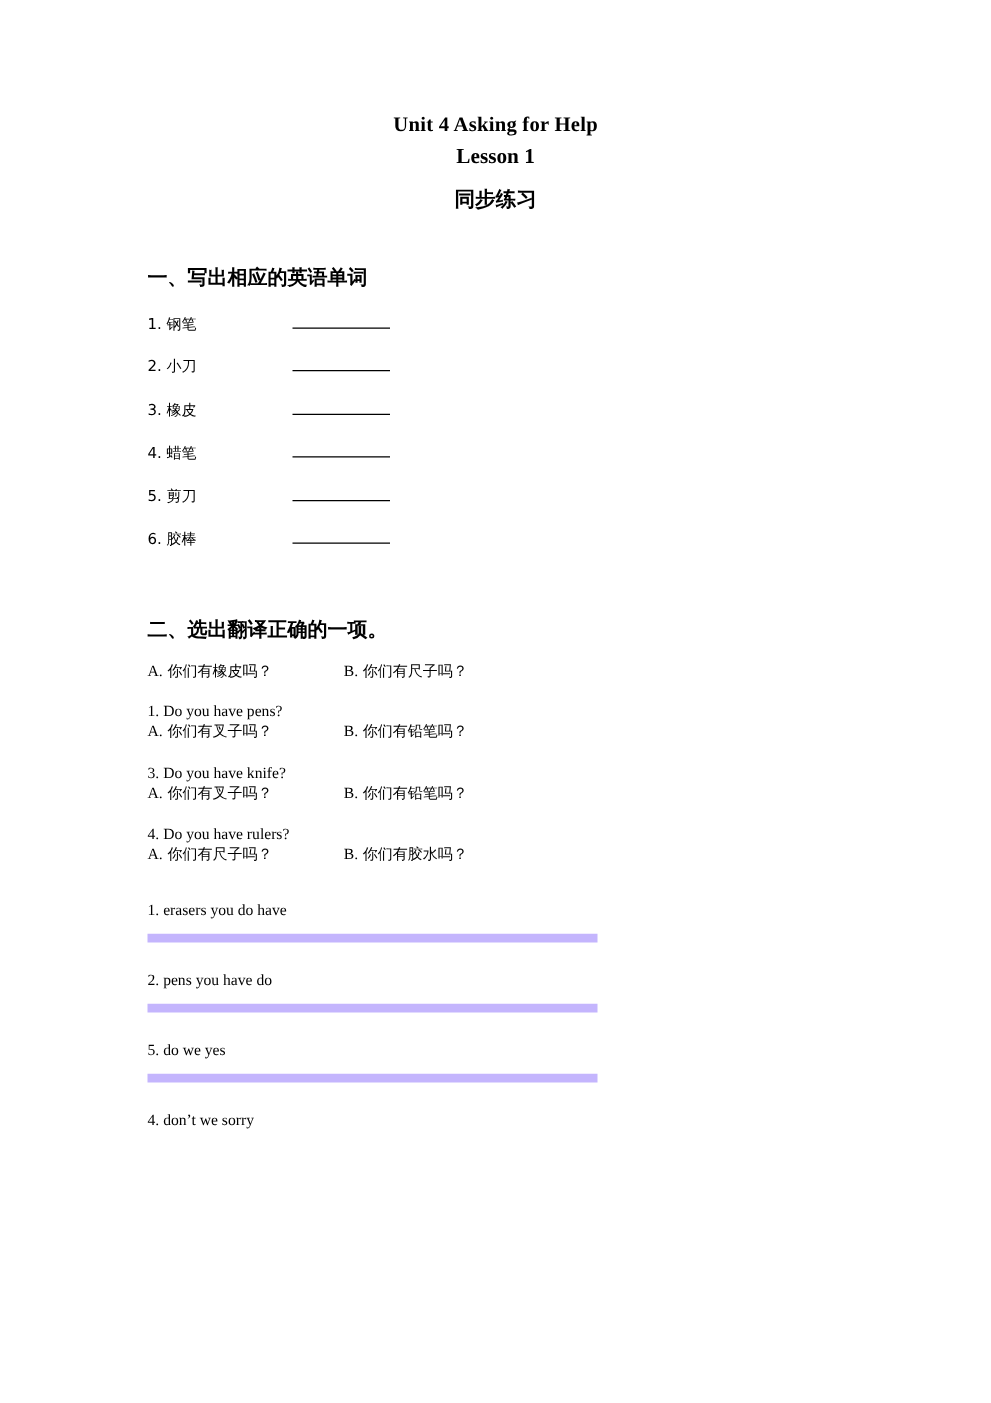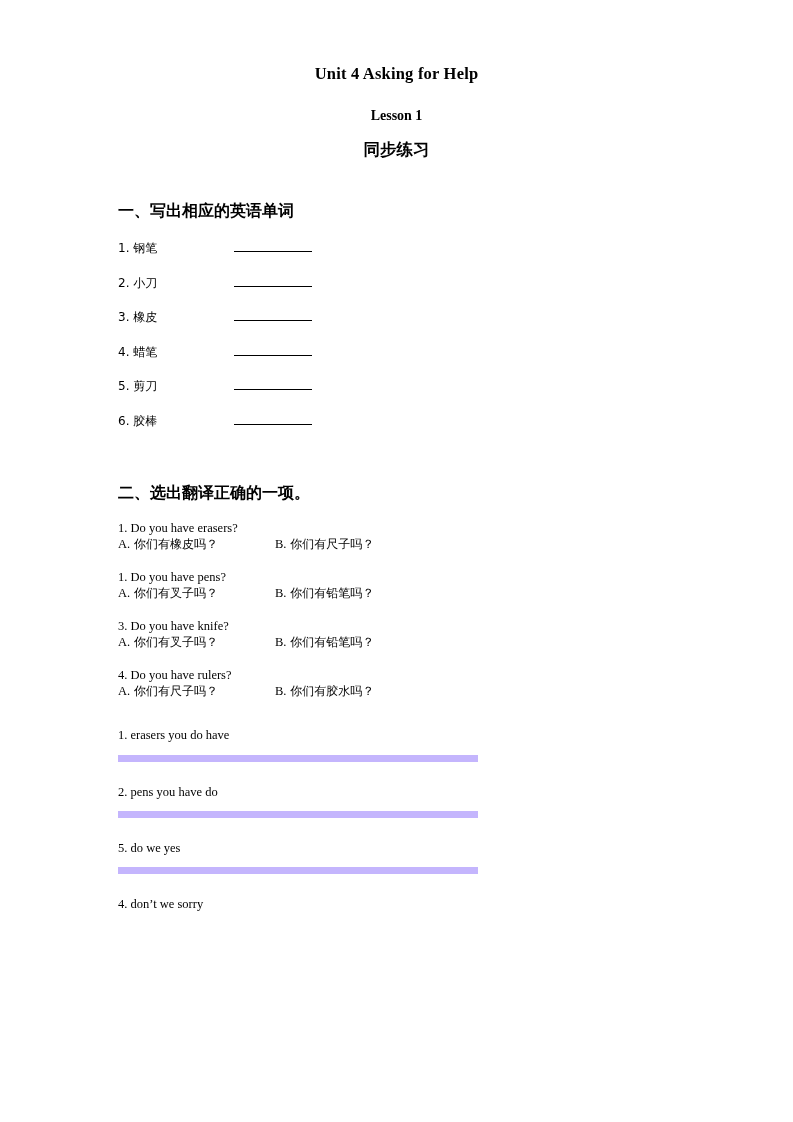--- a/index.html
+++ b/index.html
@@ -20,7 +20,7 @@
   }
   .title-block {
     text-align: center;
-    padding-top: 64px;
+    padding-top: 90px;
   }
   .doc-title {
     font-size: 16.5px;

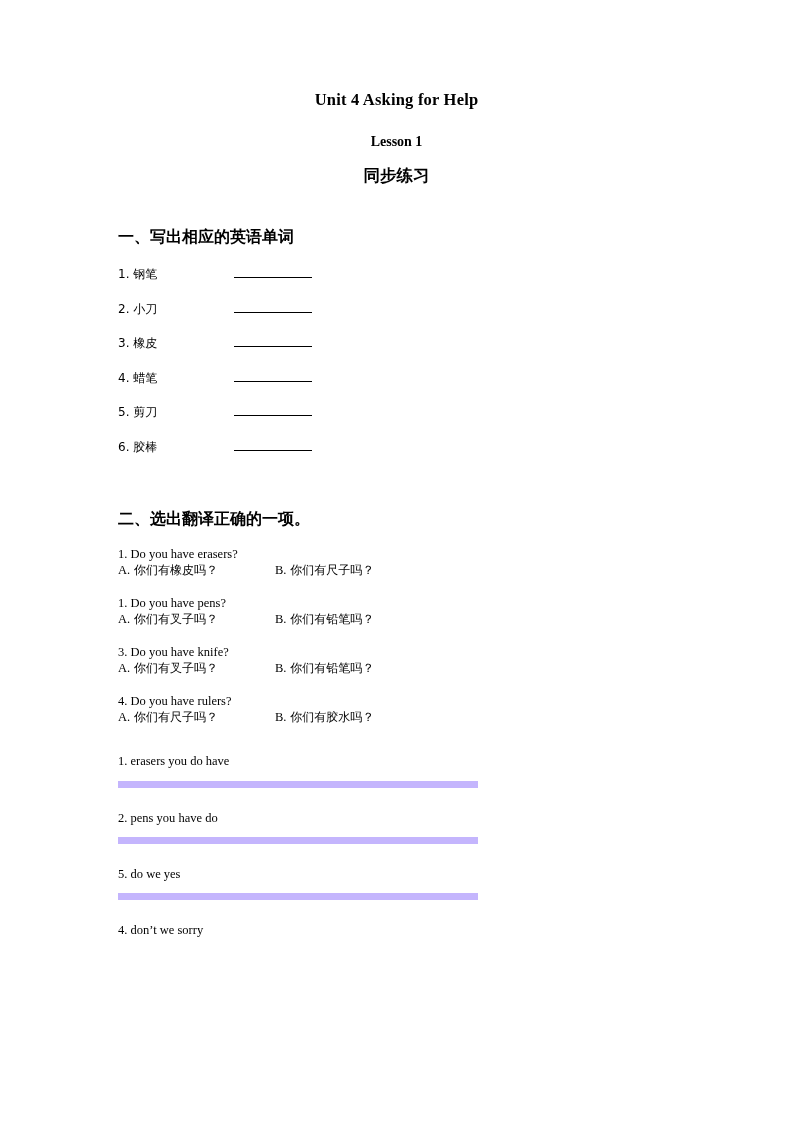--- a/index.html
+++ b/index.html
@@ -29,9 +29,9 @@
     line-height: 1.2;
   }
   .doc-subtitle {
-    font-size: 14px;
-    font-weight: bold;
-    margin-top: 24px;
+    font-size: 17px;
+    font-weight: bold;
+    margin-top: 5px;
     line-height: 1.2;
   }
   .doc-subtitle2 {

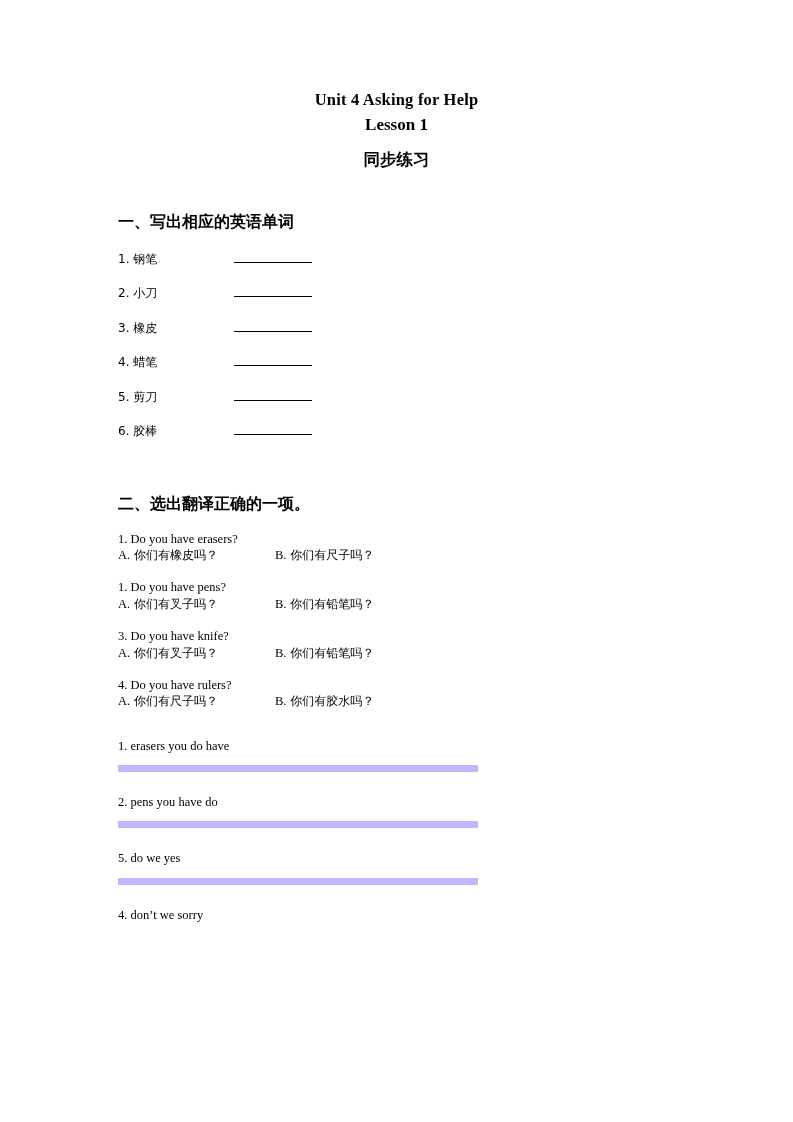--- a/index.html
+++ b/index.html
@@ -173,7 +173,6 @@
 
   <div class="section-head sec2-head">二、选出翻译正确的一项。</div>
   <div class="q-block">
-    <div class="q-stem">1. Do you have erasers?</div>
     <div class="q-options">
       <span class="q-opt a">
         <span class="lead">A.</span>

